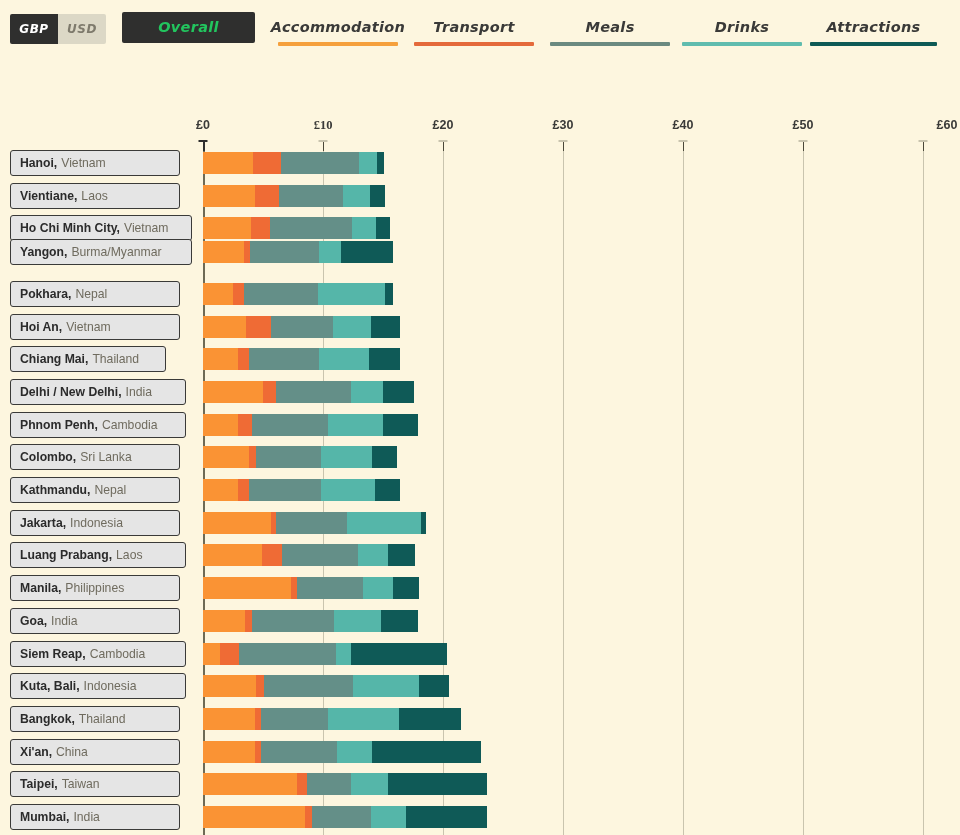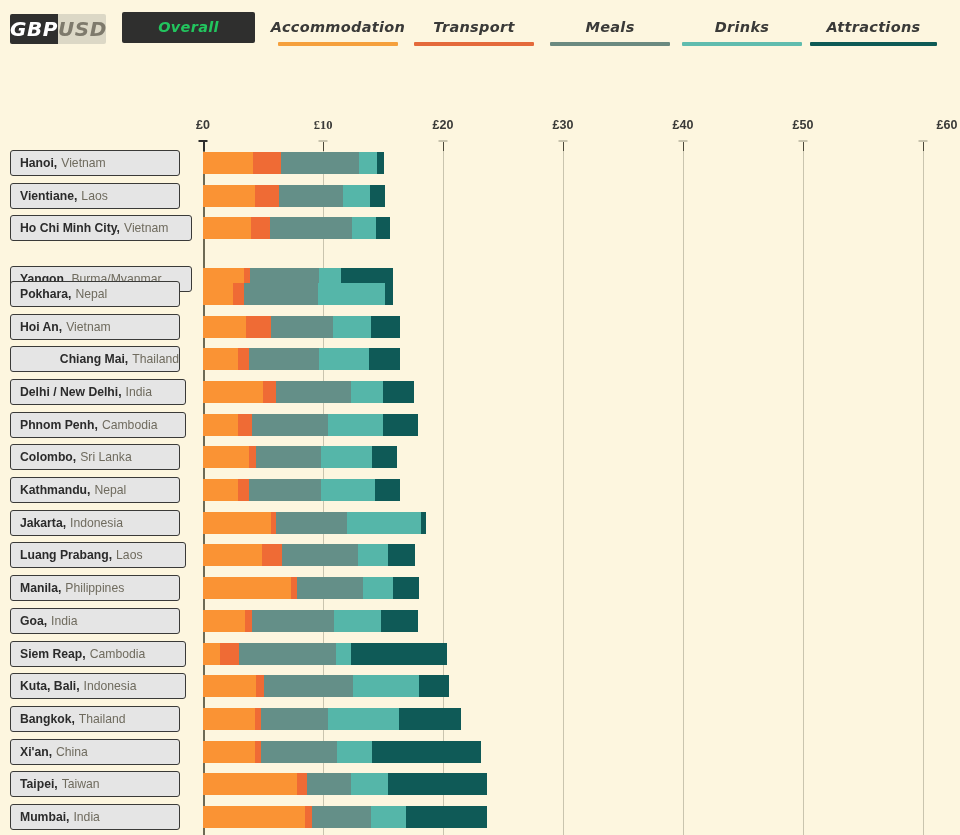--- a/index.html
+++ b/index.html
@@ -41,7 +41,7 @@
     font-family: "DejaVu Sans", sans-serif;
     font-style: italic;
     font-weight: bold;
-    font-size: 20px;
+    font-size: 12px;
     letter-spacing: .5px;
     cursor: pointer;
     user-select: none;

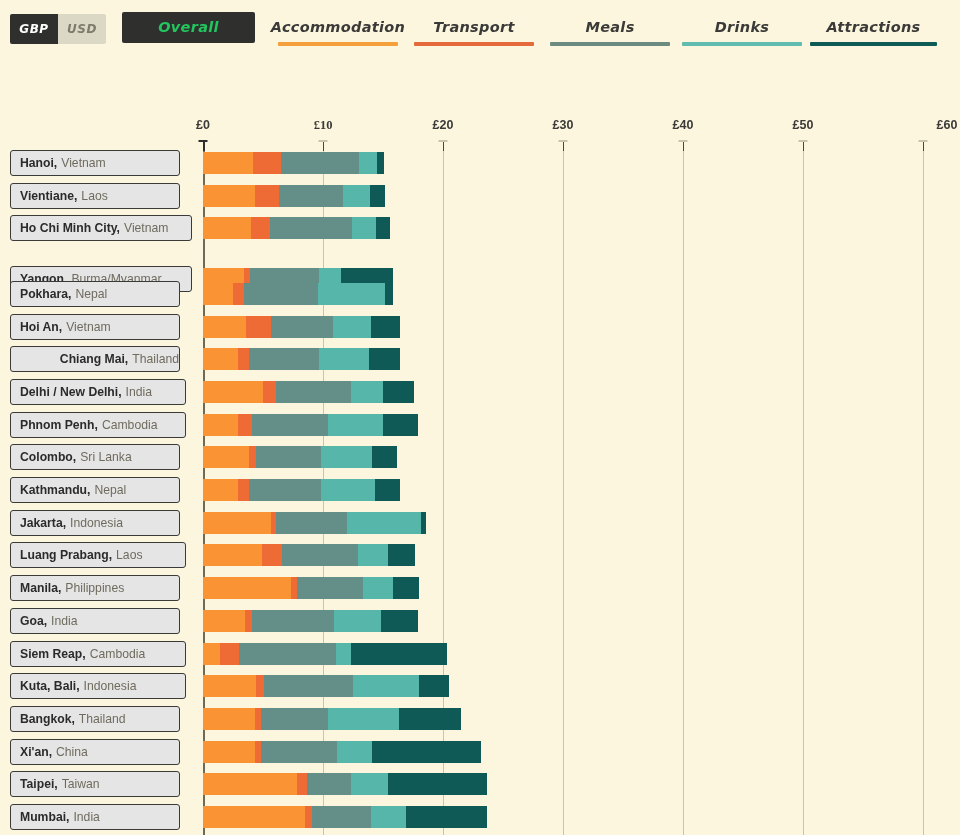--- a/index.html
+++ b/index.html
@@ -288,7 +288,7 @@
           <div class="seg" style="width: 14.4px; background: rgb(15, 90, 87);"></div>
         </div>
       </div>
-      <div class="row" style="top: 208px;">
+      <div class="row" style="top: 181px;">
         <div class="city-box" style="width: 182px;">
           <span class="city-name">Yangon,</span>
           <span class="city-country">Burma/Myanmar</span>

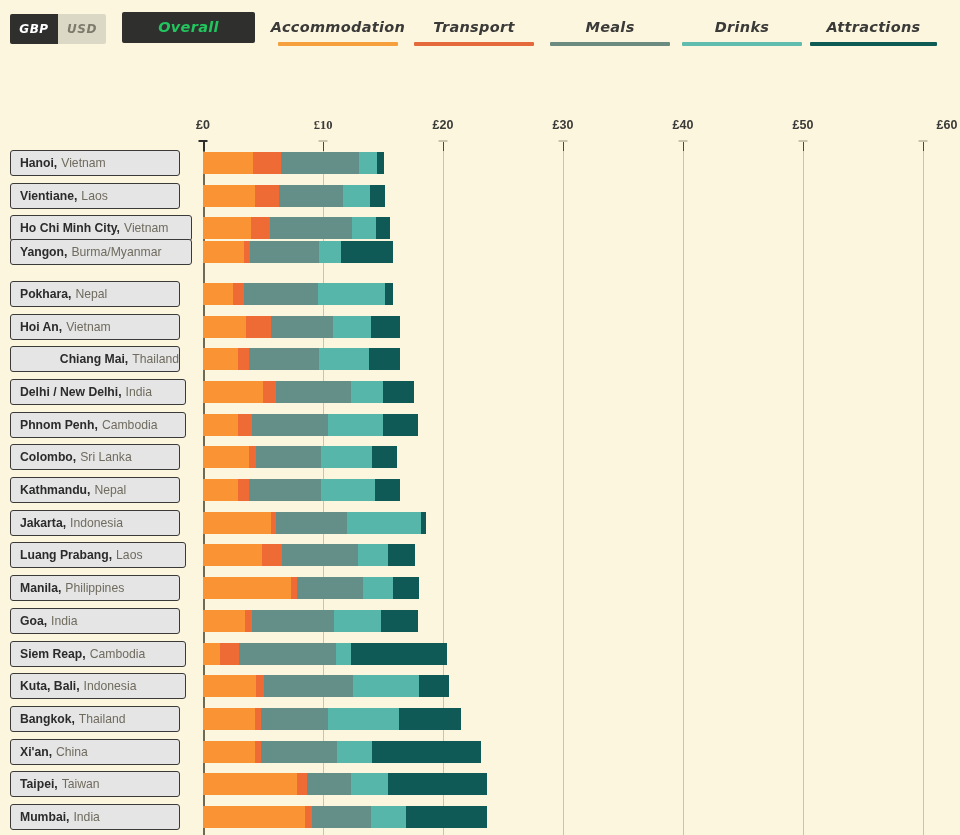--- a/index.html
+++ b/index.html
@@ -328,7 +328,7 @@
         </div>
       </div>
       <div class="row" style="top: 288.2px;">
-        <div class="city-box" style="width: 170px; justify-content: flex-end;">
+        <div class="city-box" style="width: 156px;">
           <span class="city-name">Chiang Mai,</span>
           <span class="city-country">Thailand</span>
         </div>

